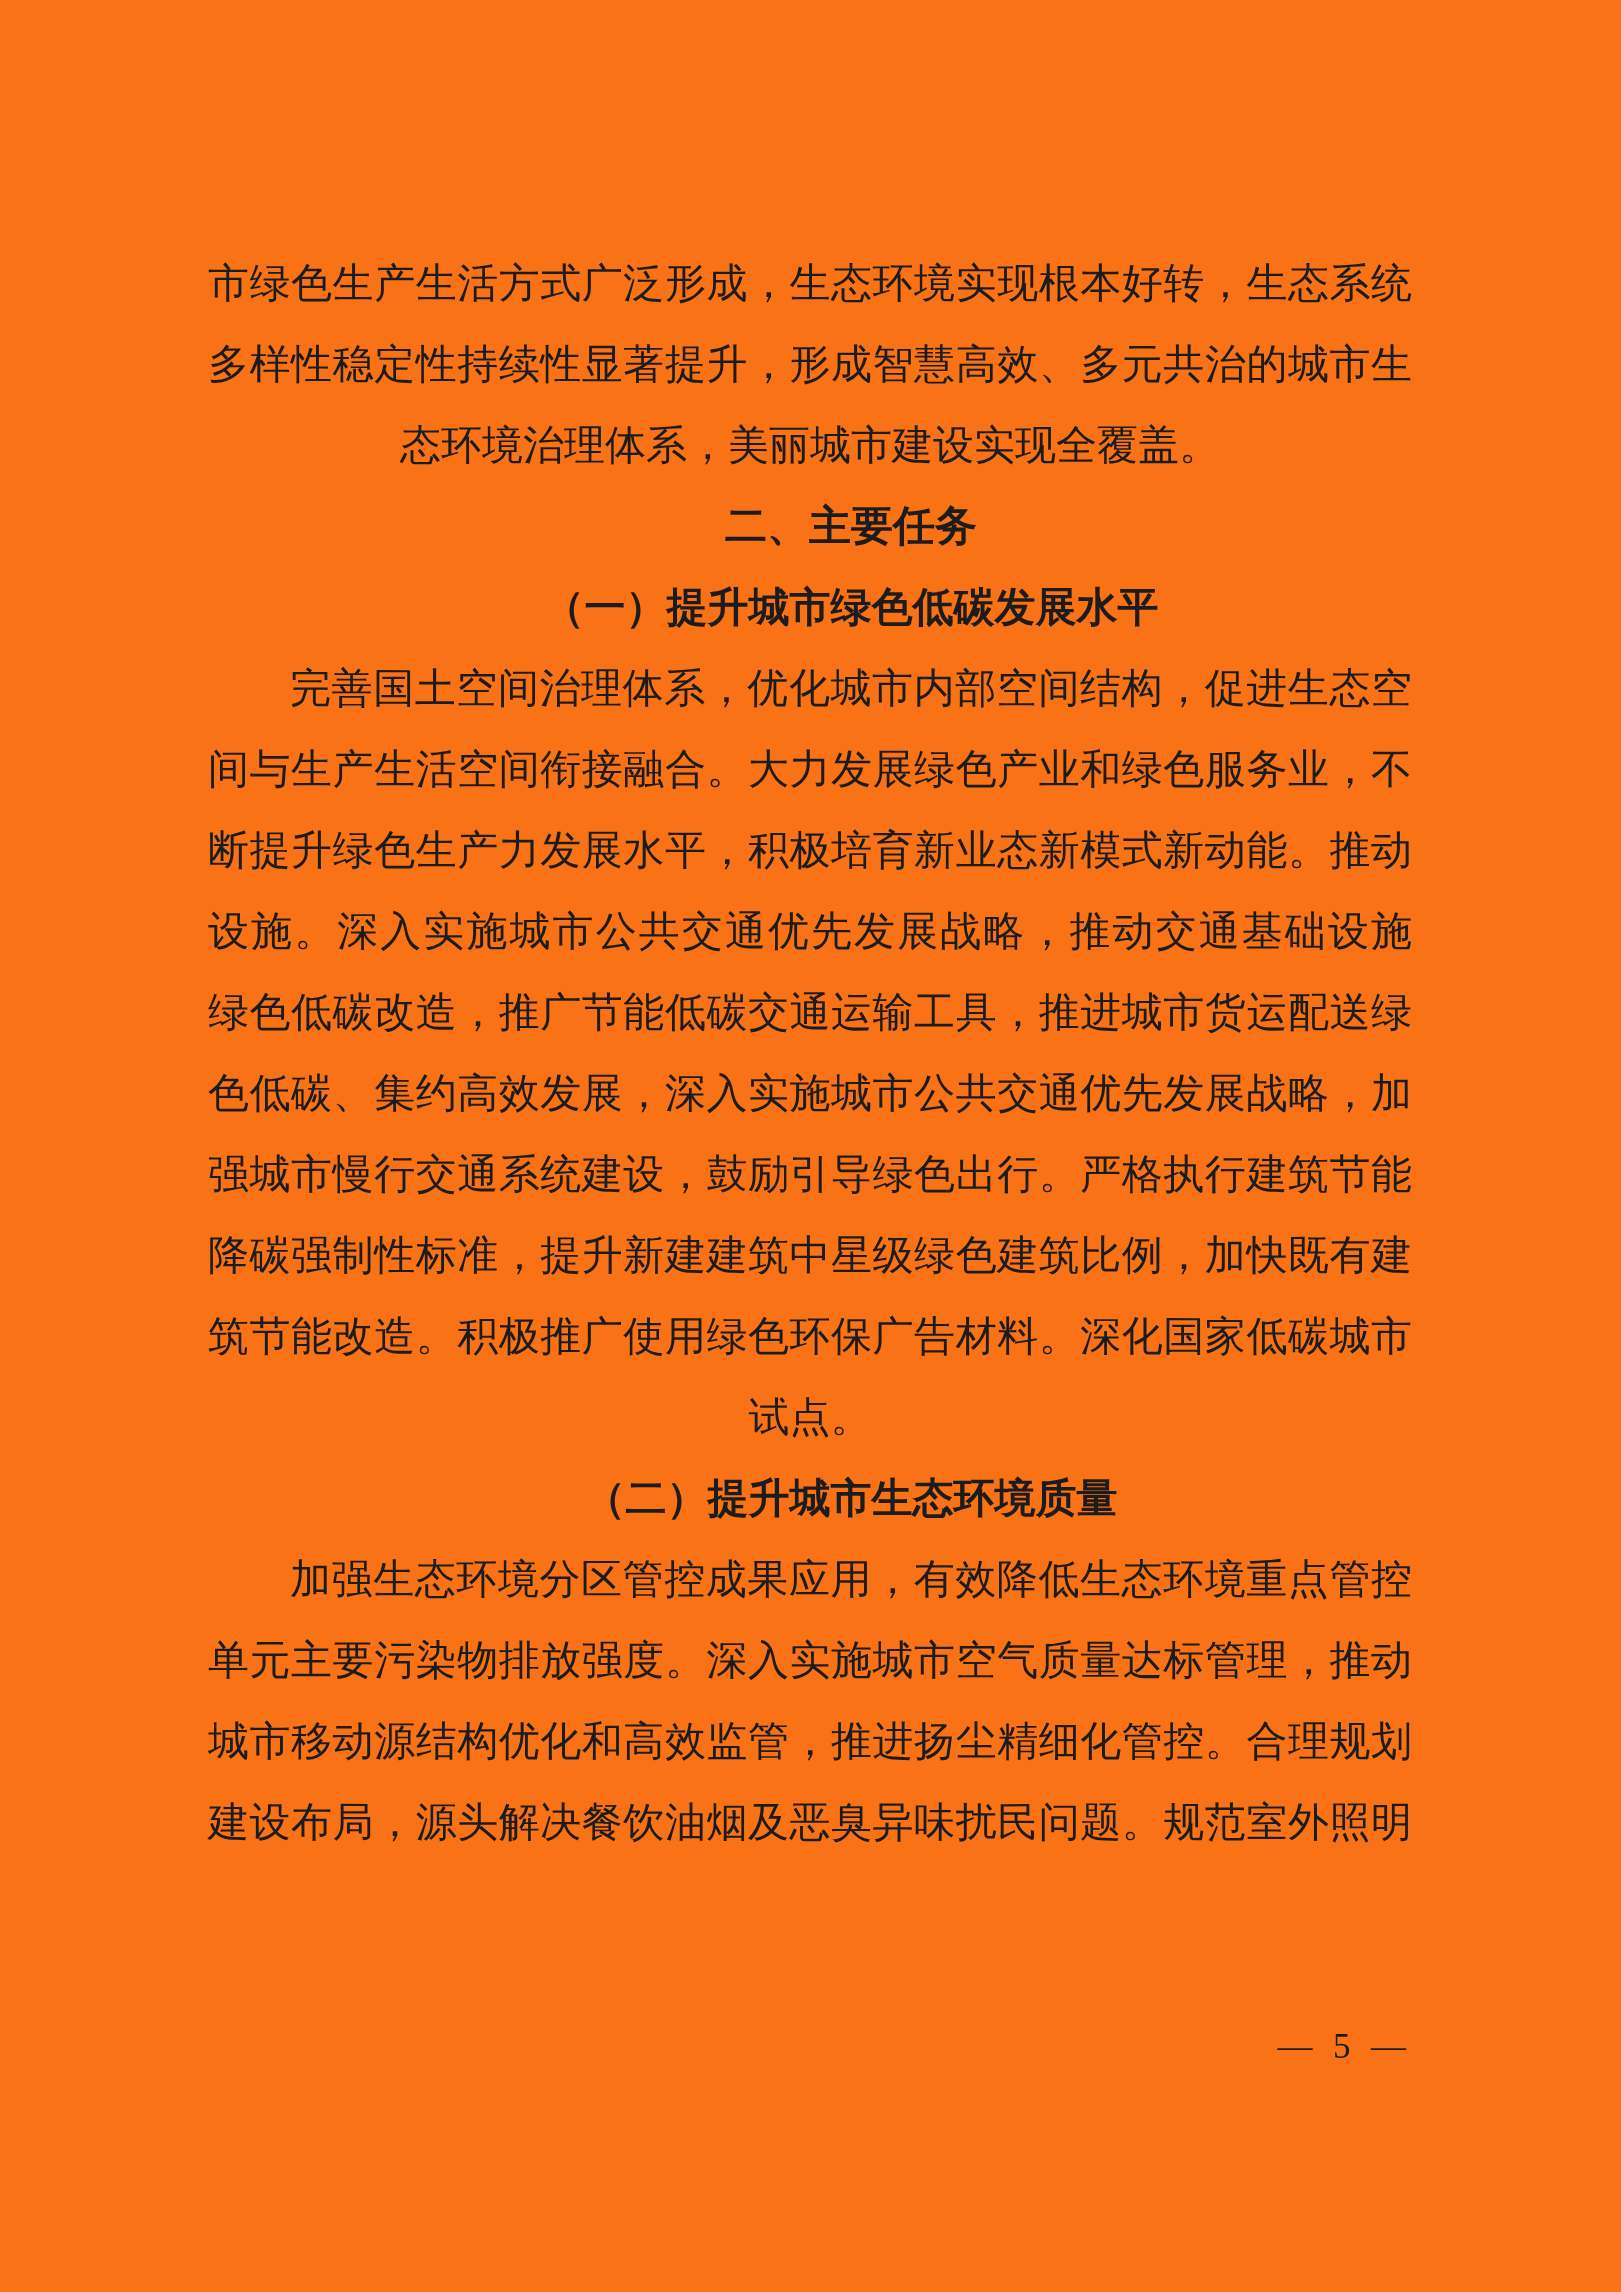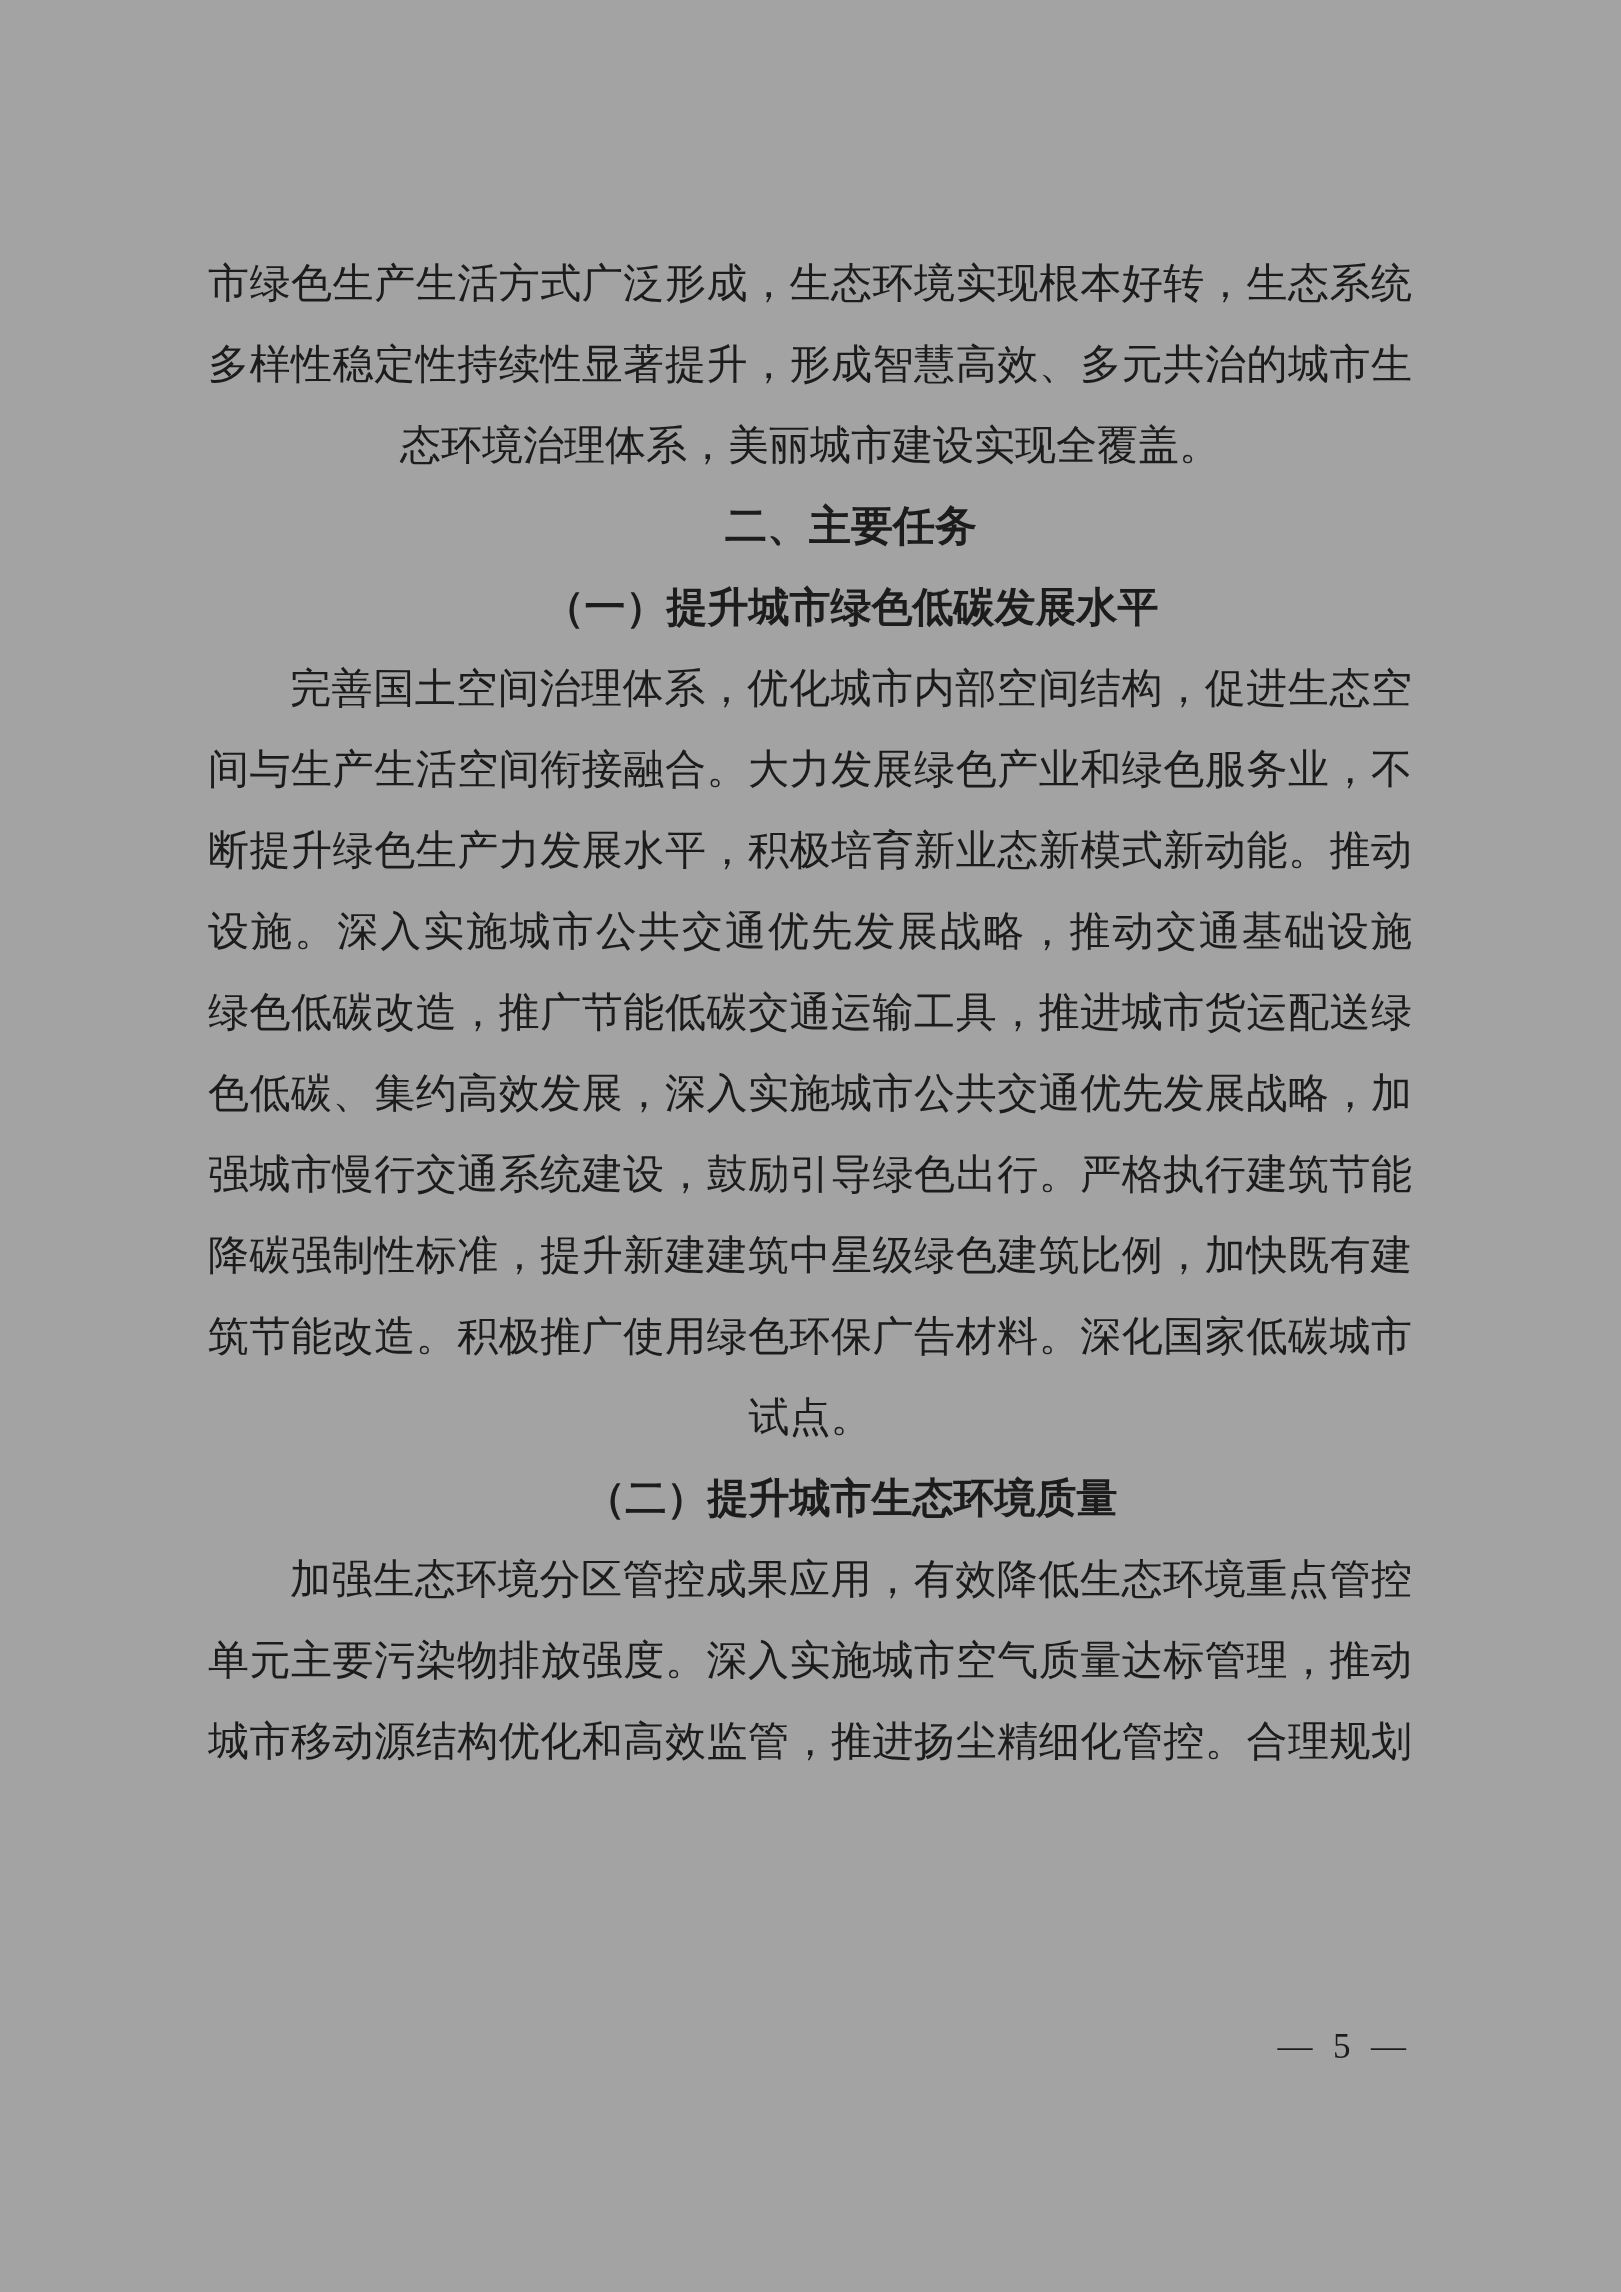--- a/index.html
+++ b/index.html
@@ -11,7 +11,7 @@
     position: relative;
     width: 1621px;
     height: 2293px;
-    background: #a3a3a3;
+    background: #f97316;
     overflow: hidden;
     color: #1c1c1c;
   }

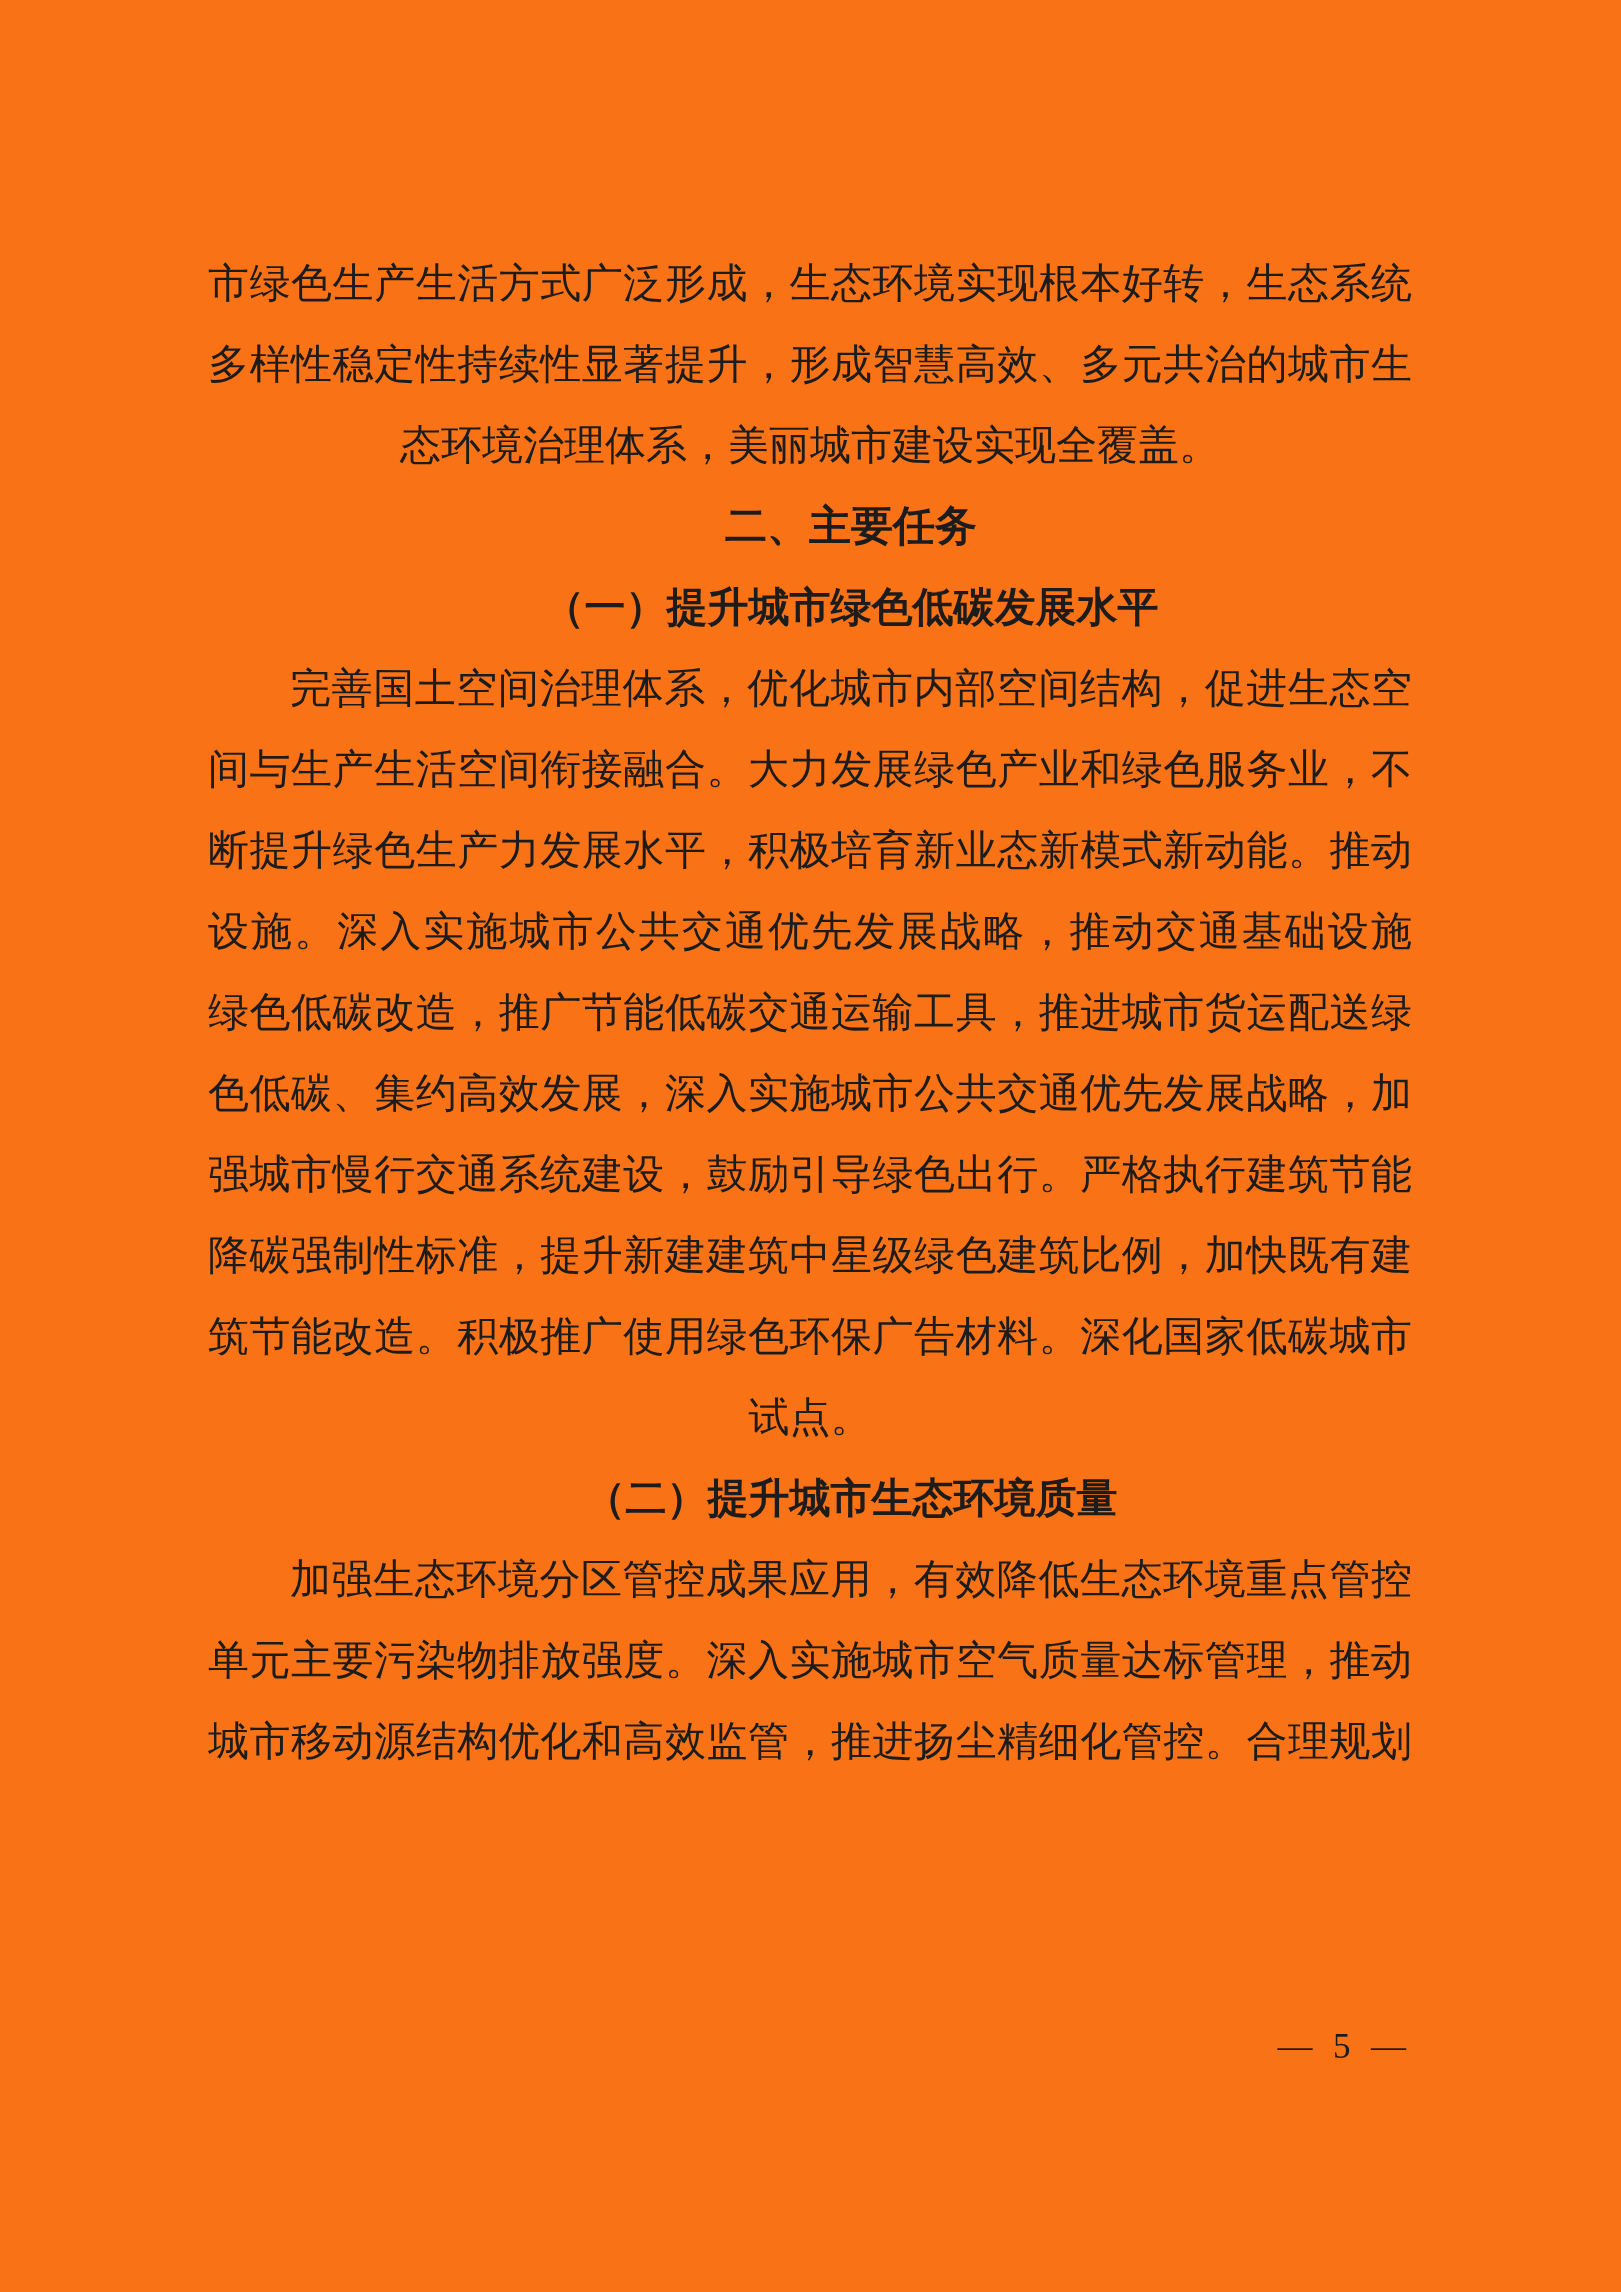--- a/index.html
+++ b/index.html
@@ -86,6 +86,7 @@
       <div class="line body indent justify">加强生态环境分区管控成果应用，有效降低生态环境重点管控</div>
       <div class="line body justify">单元主要污染物排放强度。深入实施城市空气质量达标管理，推动</div>
       <div class="line body justify">城市移动源结构优化和高效监管，推进扬尘精细化管控。合理规划</div>
+      <div class="line body justify">建设布局，源头解决餐饮油烟及恶臭异味扰民问题。规范室外照明</div>
     </div>
   <div class="page-number">— 5 —</div>
 </div>

